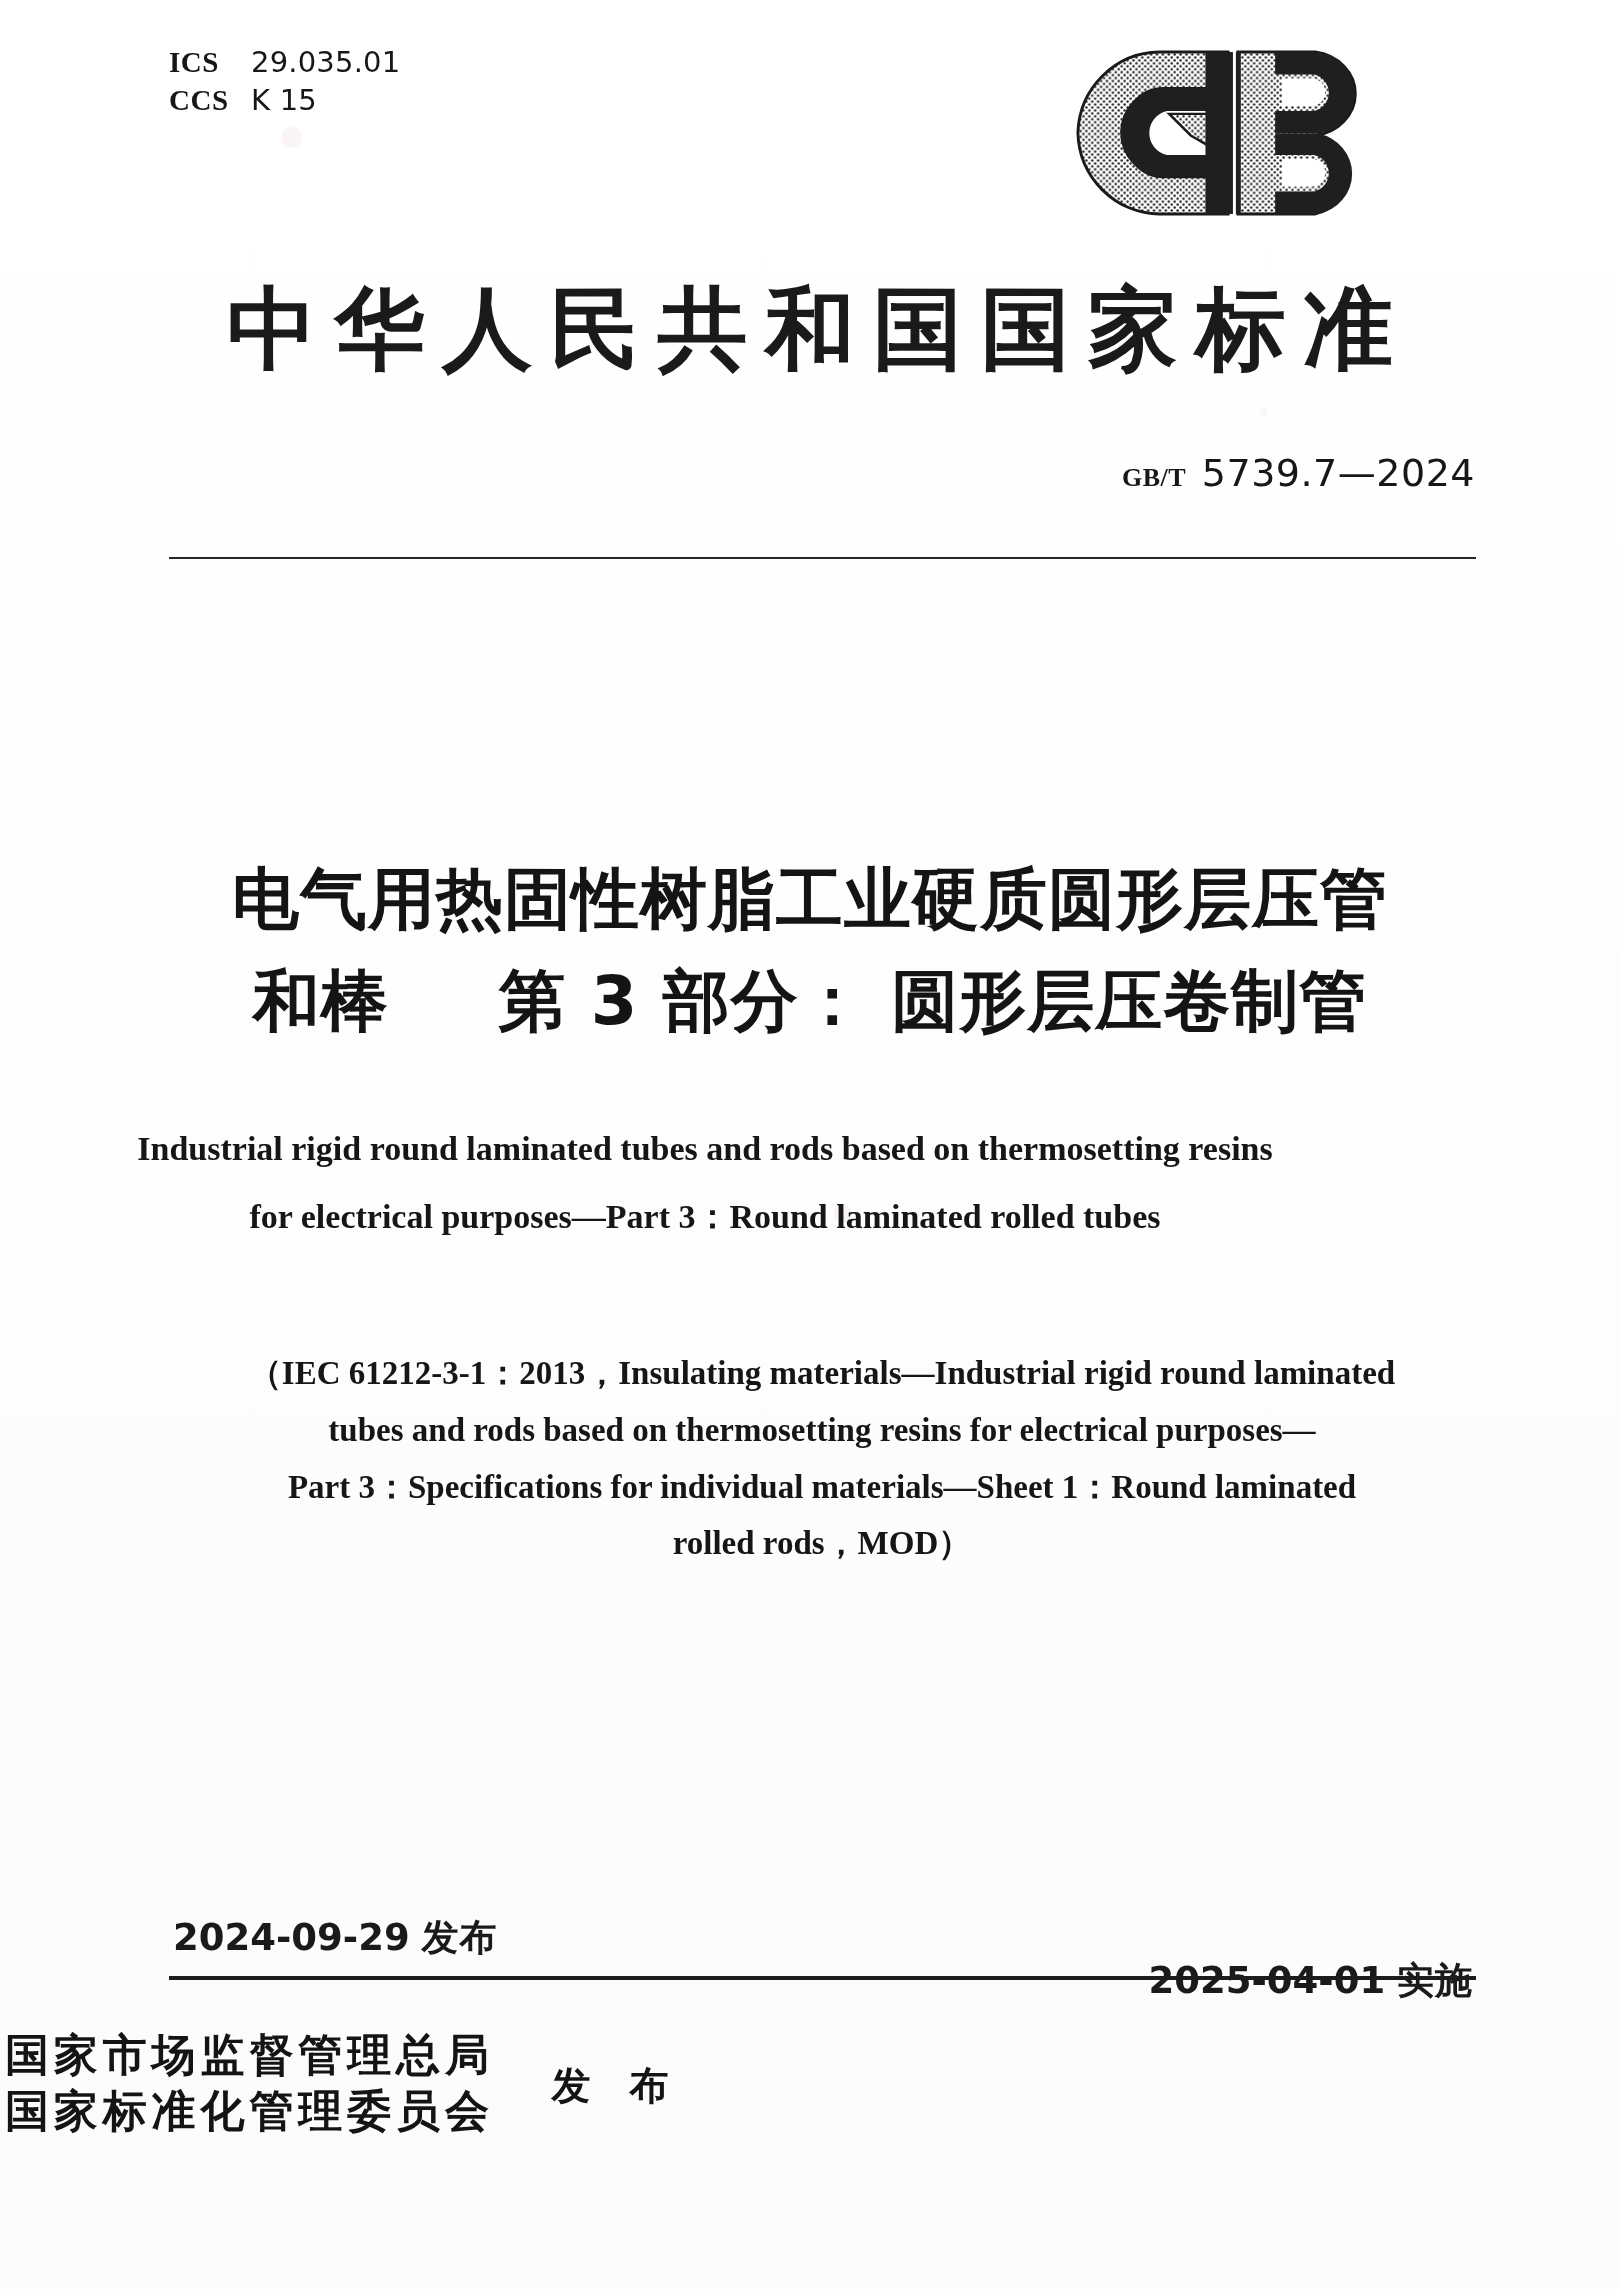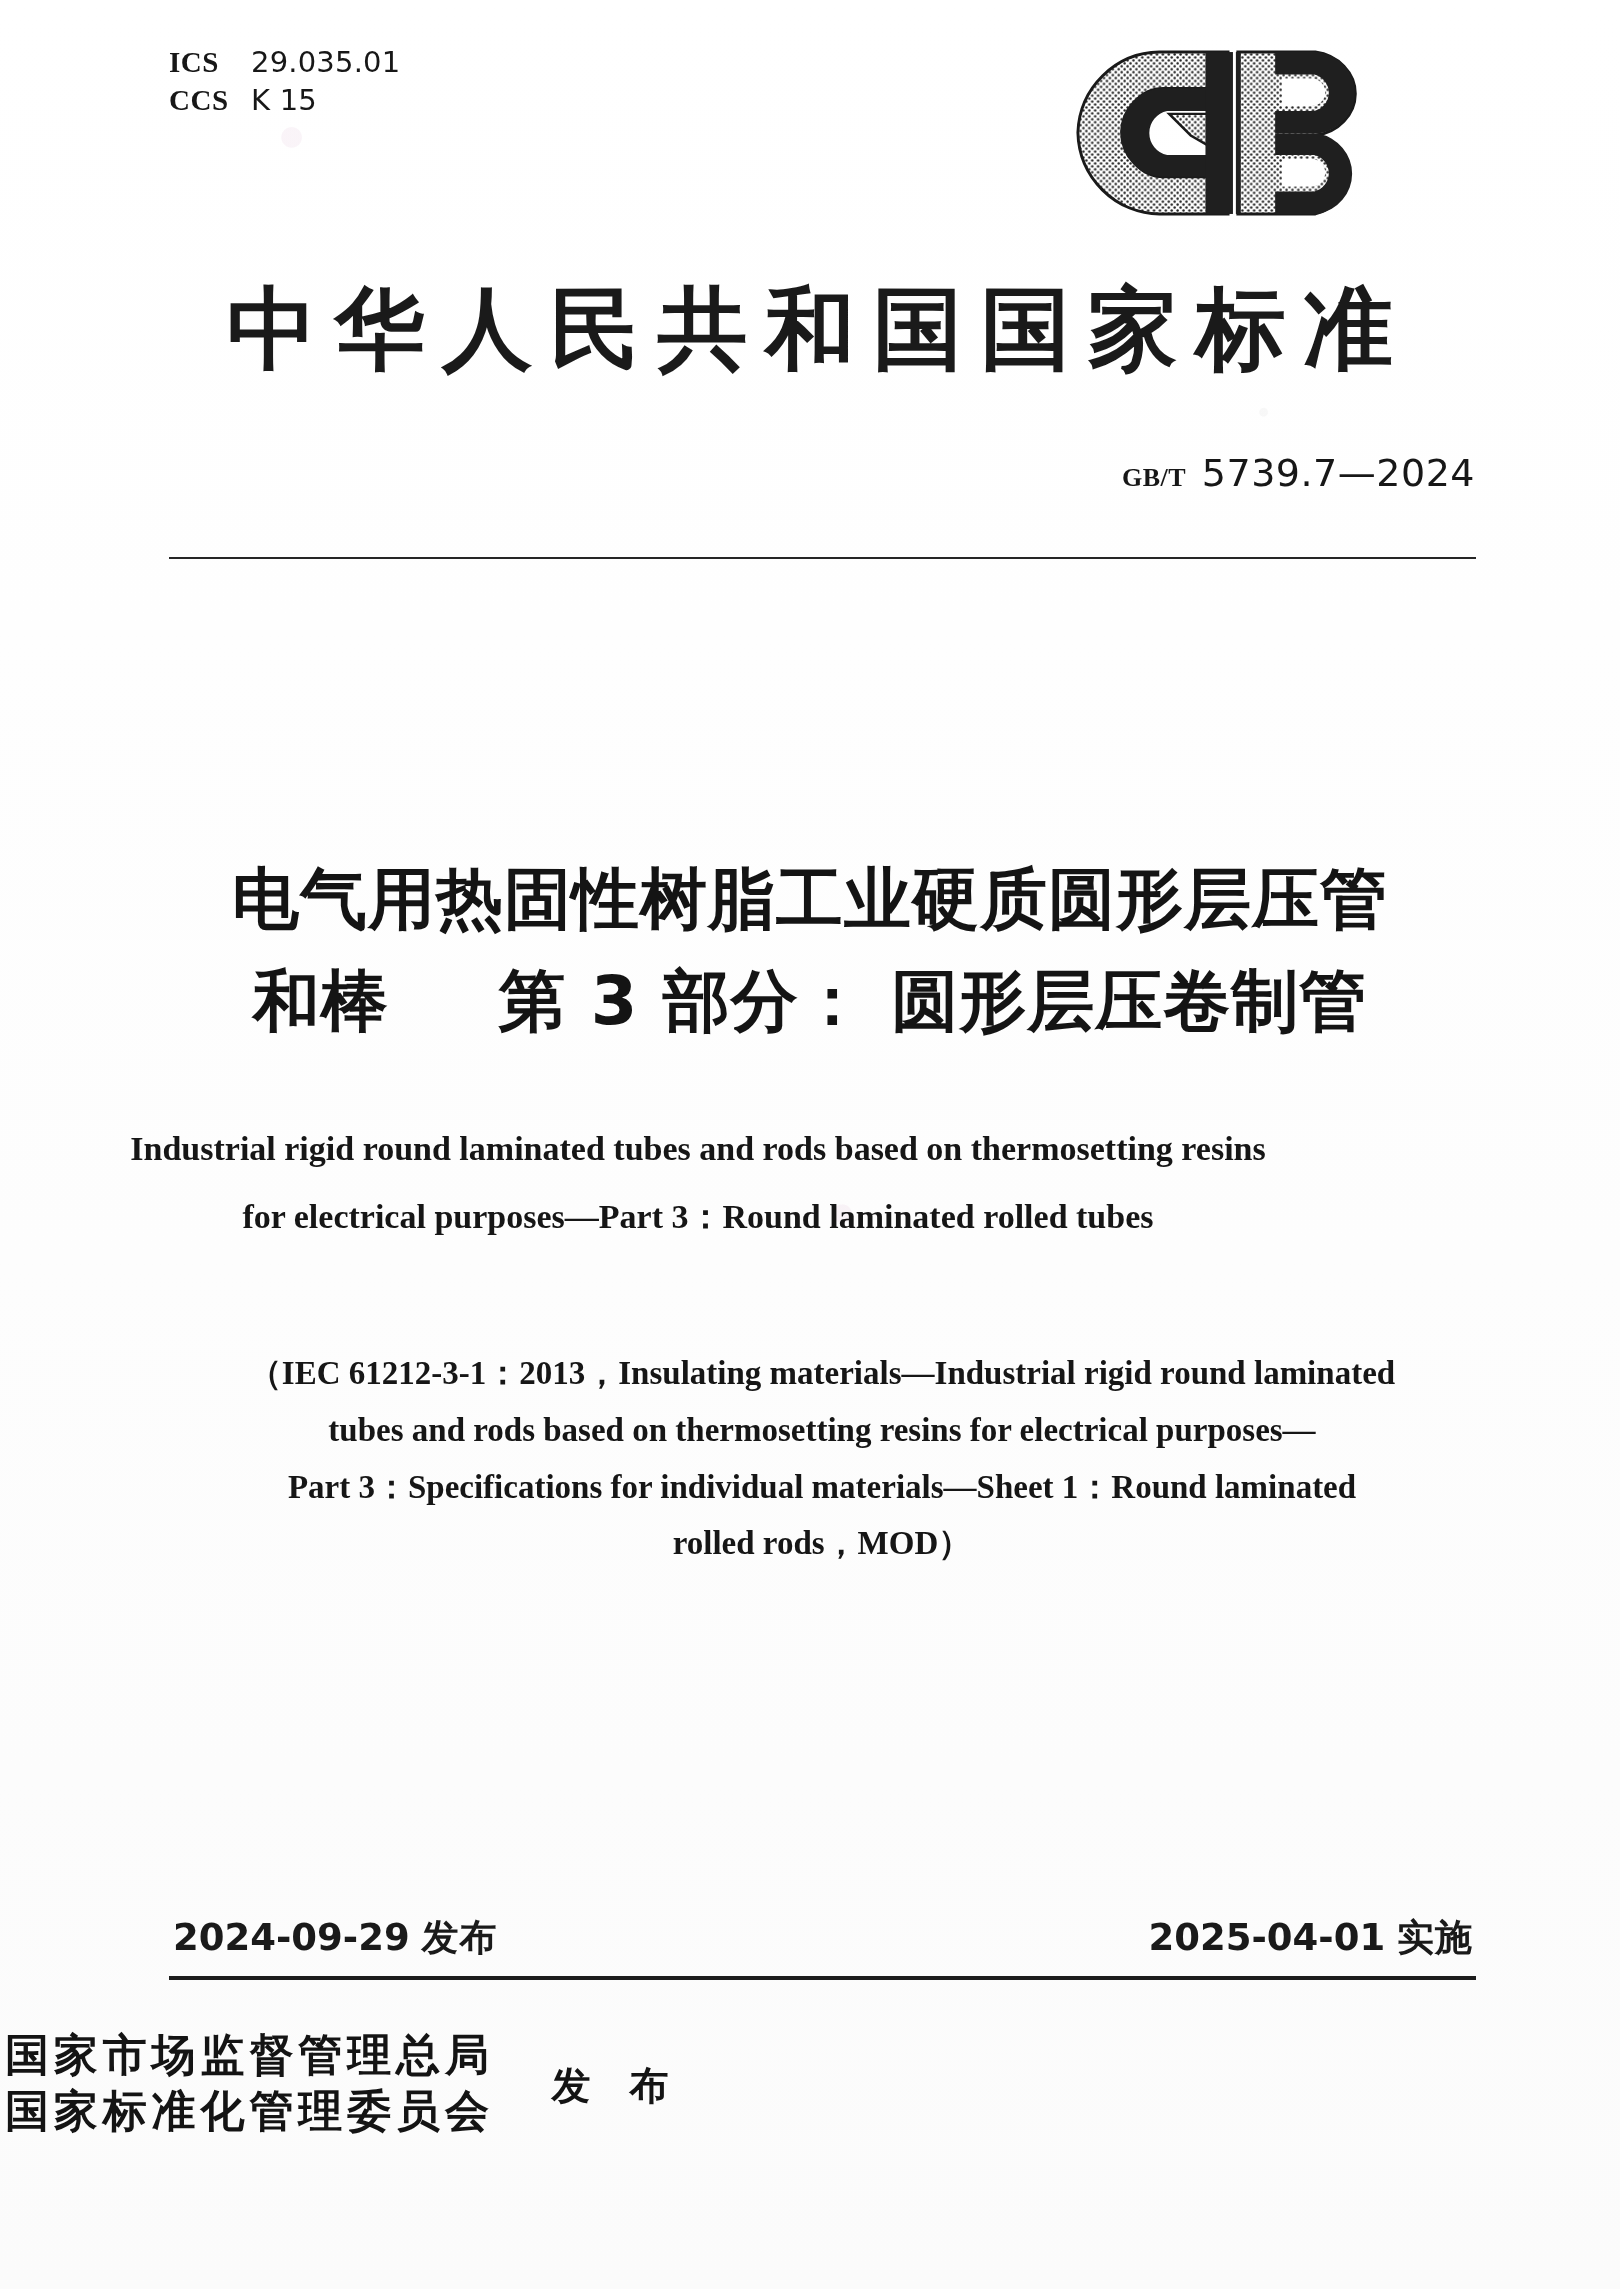--- a/index.html
+++ b/index.html
@@ -155,6 +155,7 @@
     line-height: 2.0;
     color: #161616;
     letter-spacing: 0px;
+    padding-left: 7px;
   }
 
   

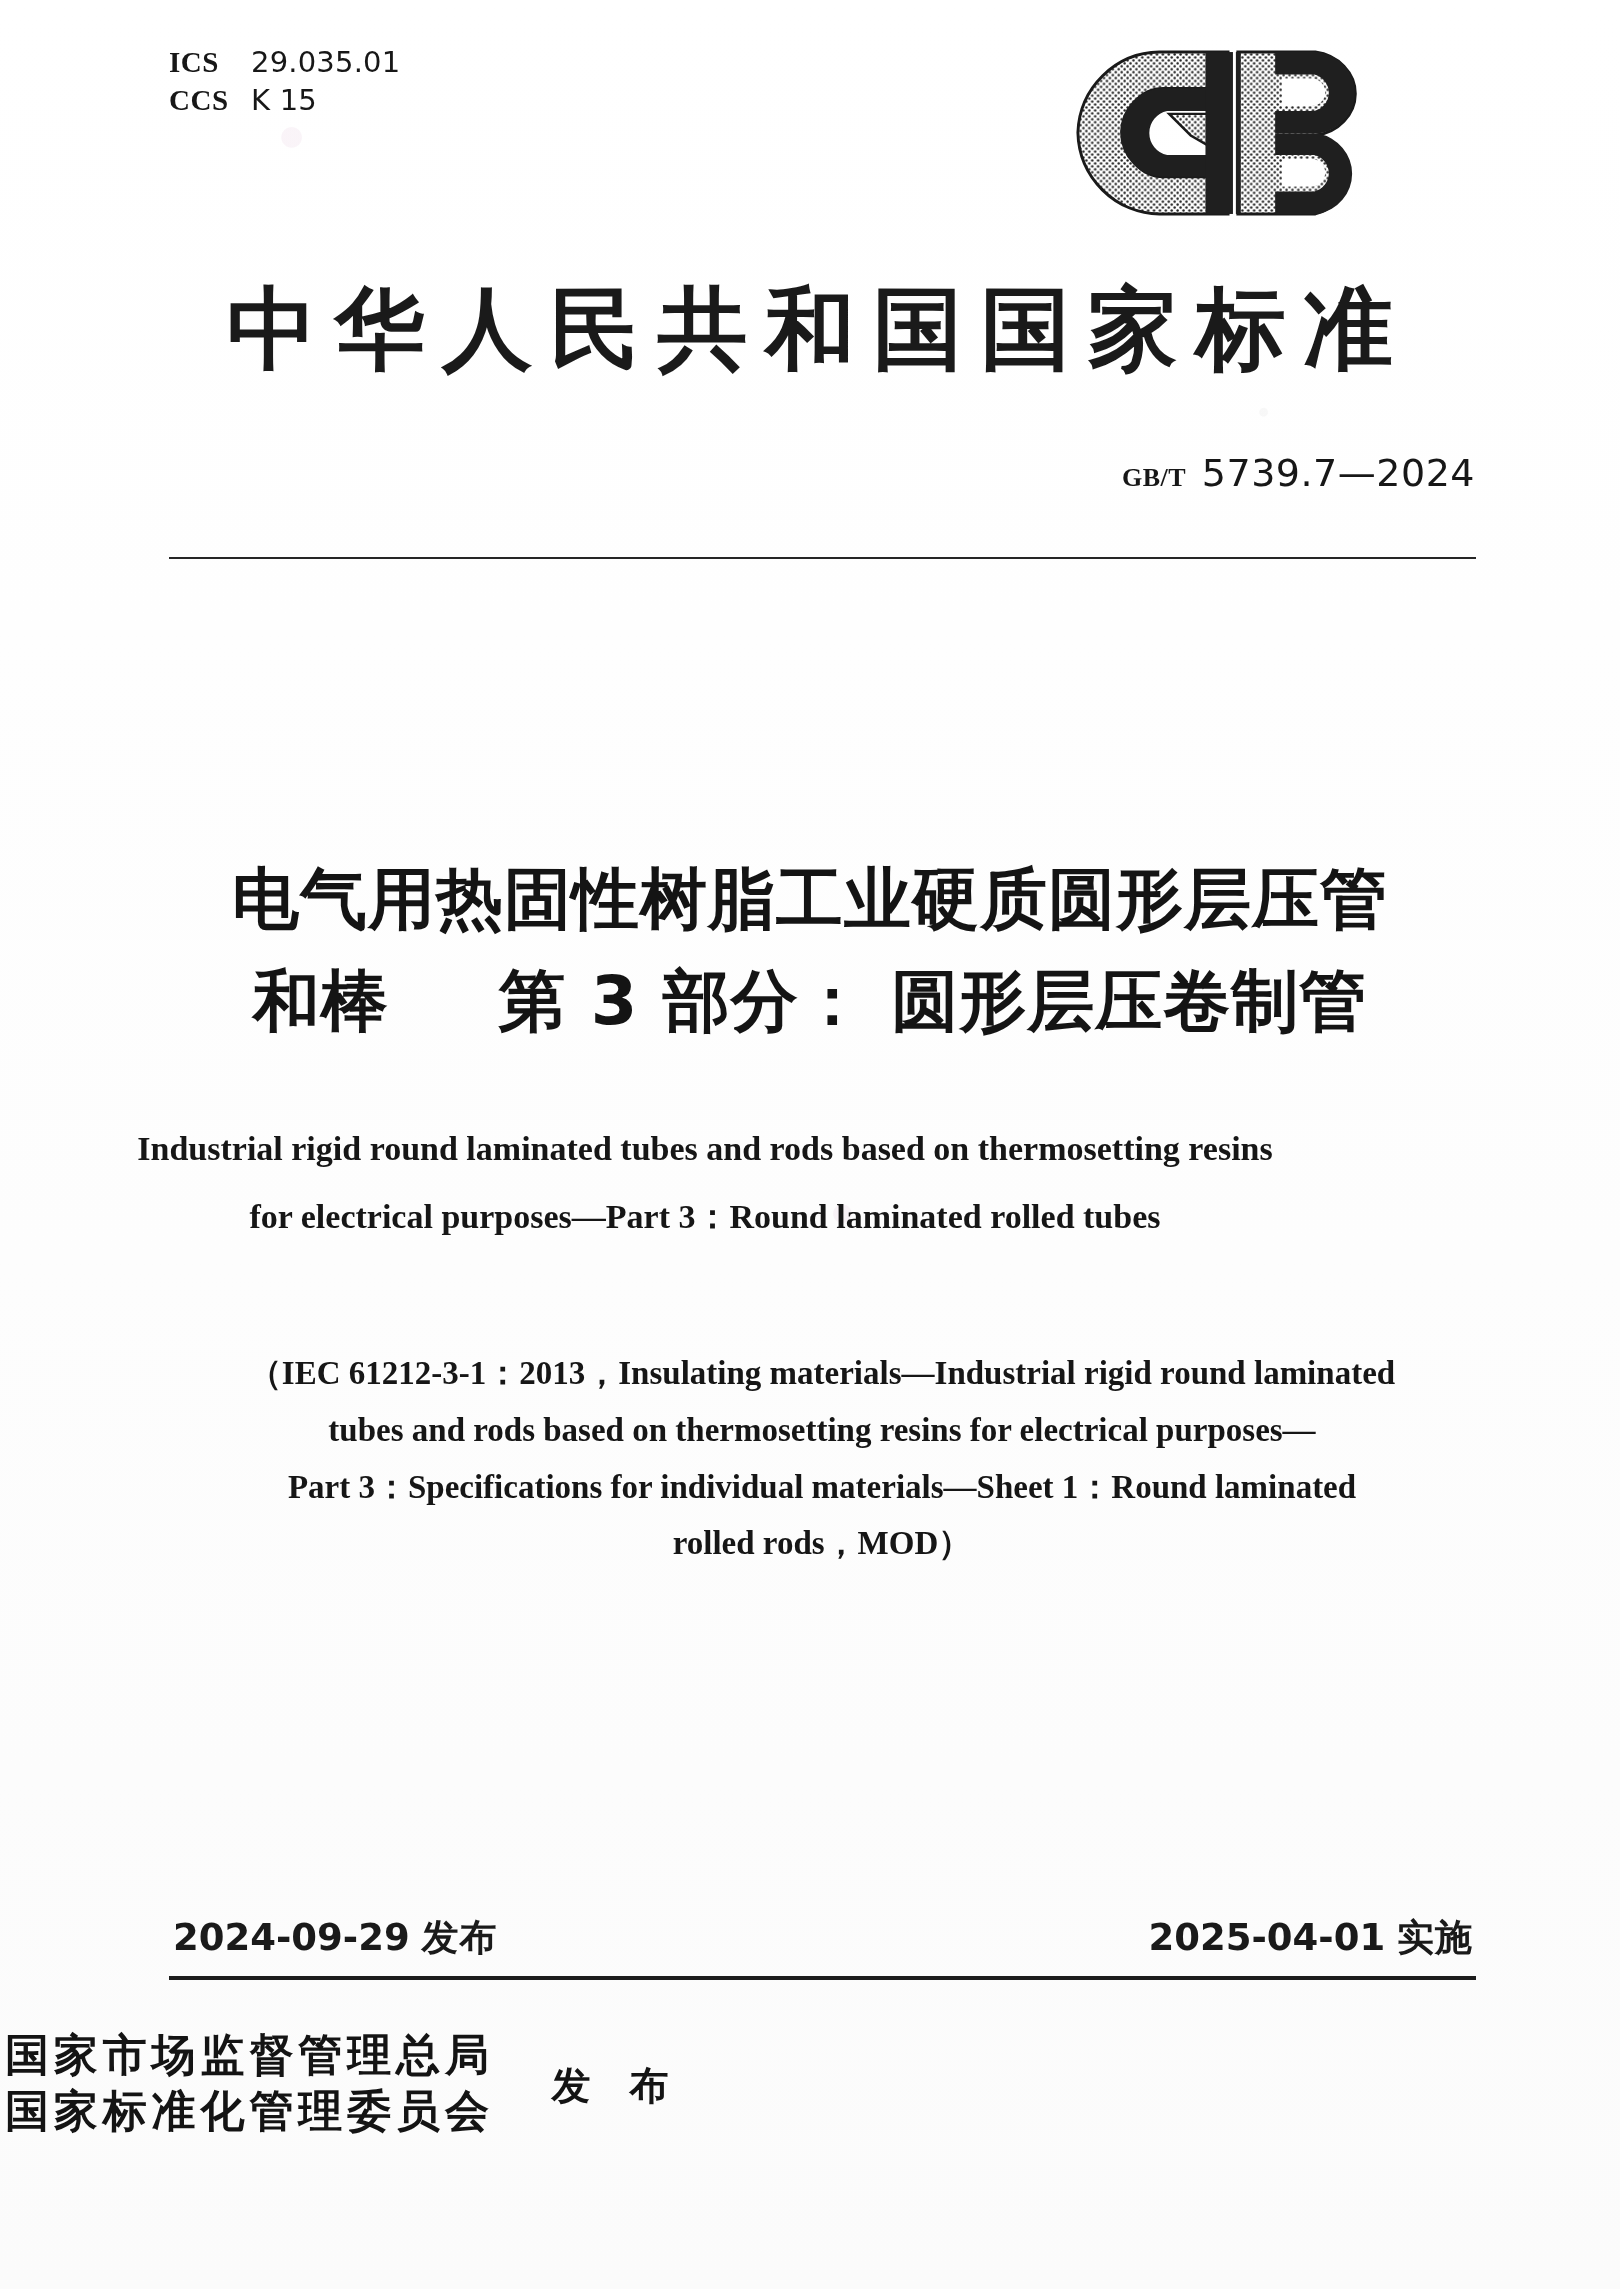--- a/index.html
+++ b/index.html
@@ -186,7 +186,7 @@
   .date-right {
     position: absolute;
     right: 147px;
-    top: 1913px;
+    top: 1956px;
     font-family: "DejaVu Sans", "Liberation Sans", sans-serif;
     font-weight: bold;
     font-size: 37px;

